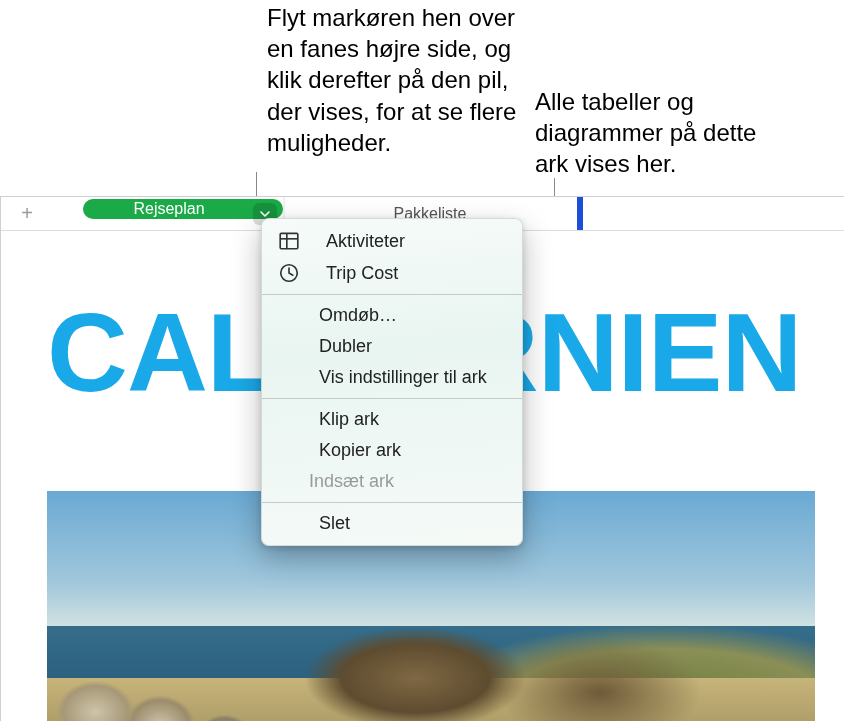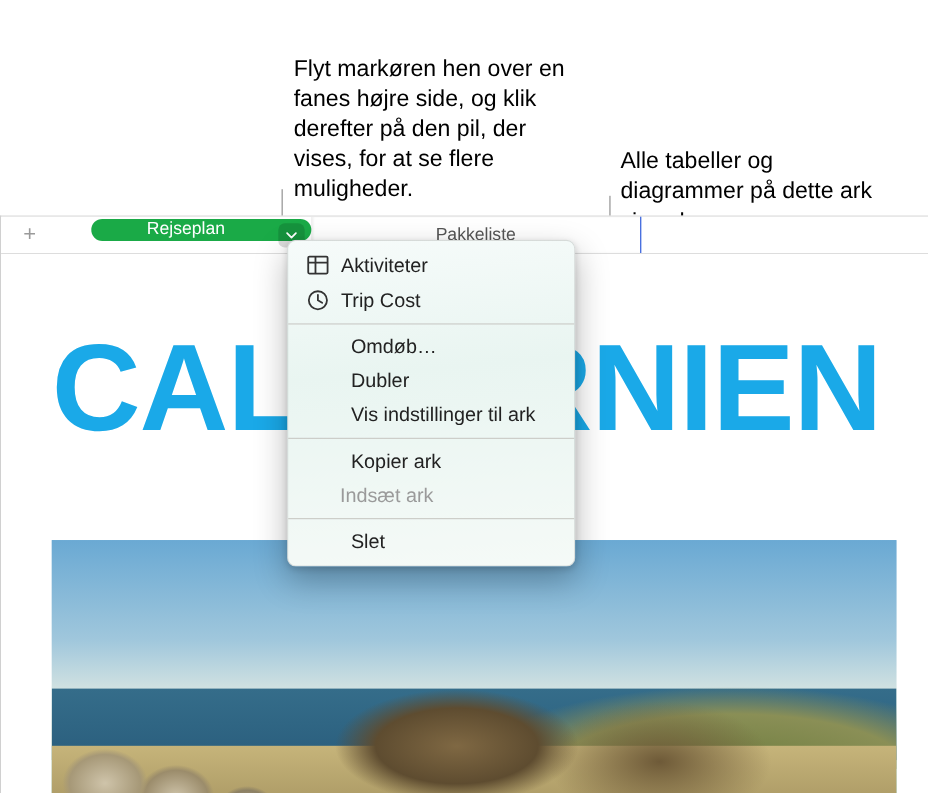--- a/index.html
+++ b/index.html
@@ -15,11 +15,10 @@
   
   .callout {
     position: absolute;
-    font-size: 21px;
+    font-size: 24px;
     line-height: 1.3;
     color: #000;
     white-space: pre-line;
-    margin-top: 47px;
   }
   .callout-left   { left: 267px; top: 2px; width: 260px; }
   .callout-right  { left: 564px; top: 86px; width: 250px; }

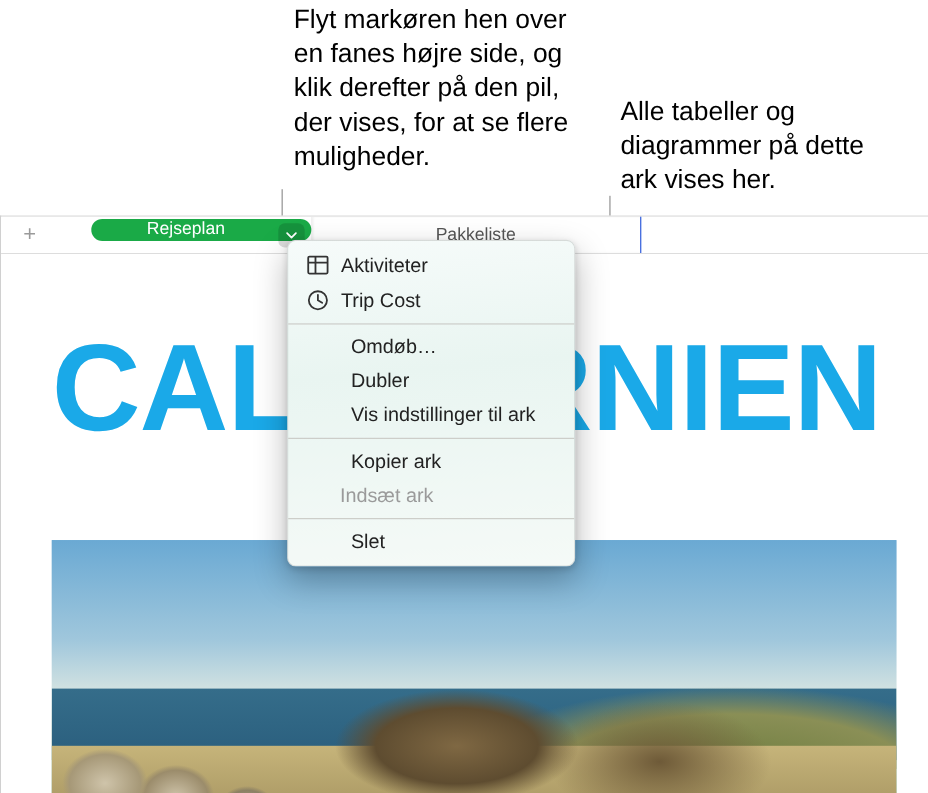--- a/index.html
+++ b/index.html
@@ -21,7 +21,7 @@
     white-space: pre-line;
   }
   .callout-left   { left: 267px; top: 2px; width: 260px; }
-  .callout-right  { left: 564px; top: 86px; width: 250px; }
+  .callout-right  { left: 535px; top: 86px; width: 250px; }
 
   .callout-line {
     position: absolute;

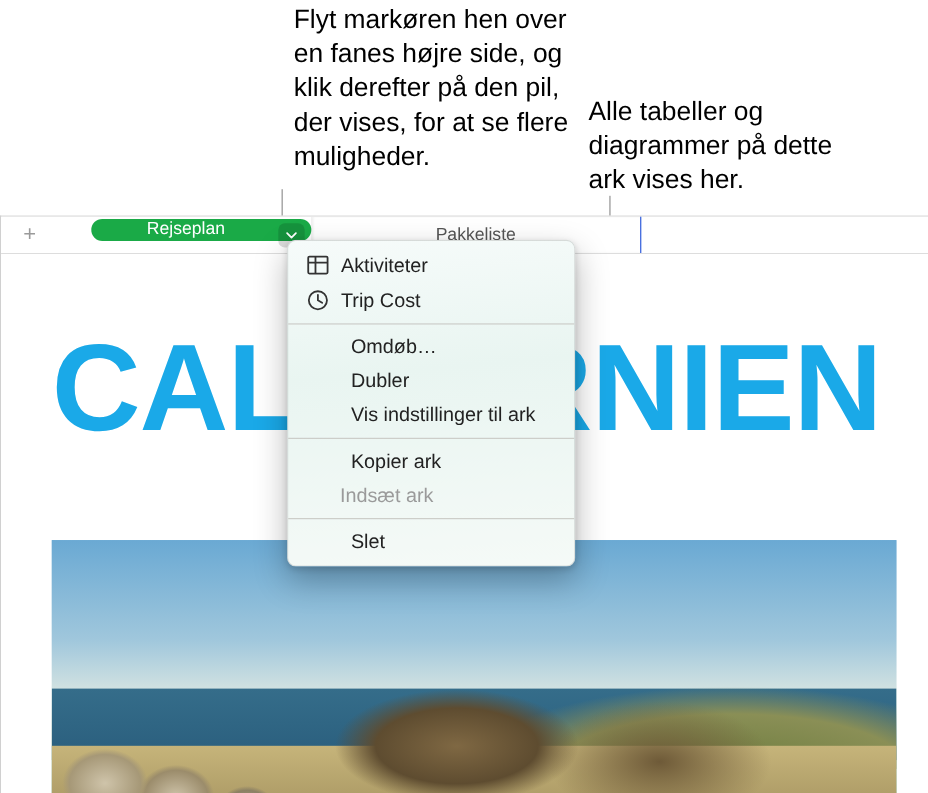--- a/index.html
+++ b/index.html
@@ -107,7 +107,7 @@
   }
   .tab-chevron svg { width: 12px; height: 12px; }
   .tab2 { width: 250px; }
-  .tab3 { width: 300px; border-right: 1px solid #1d4ed8; box-shadow: 2px 0 2px rgba(0,0,0,0.06) inset; }
+  .tab3 { width: 300px; border-right: 6px solid #1d4ed8; box-shadow: 2px 0 2px rgba(0,0,0,0.06) inset; }
 
   
   .canvas {

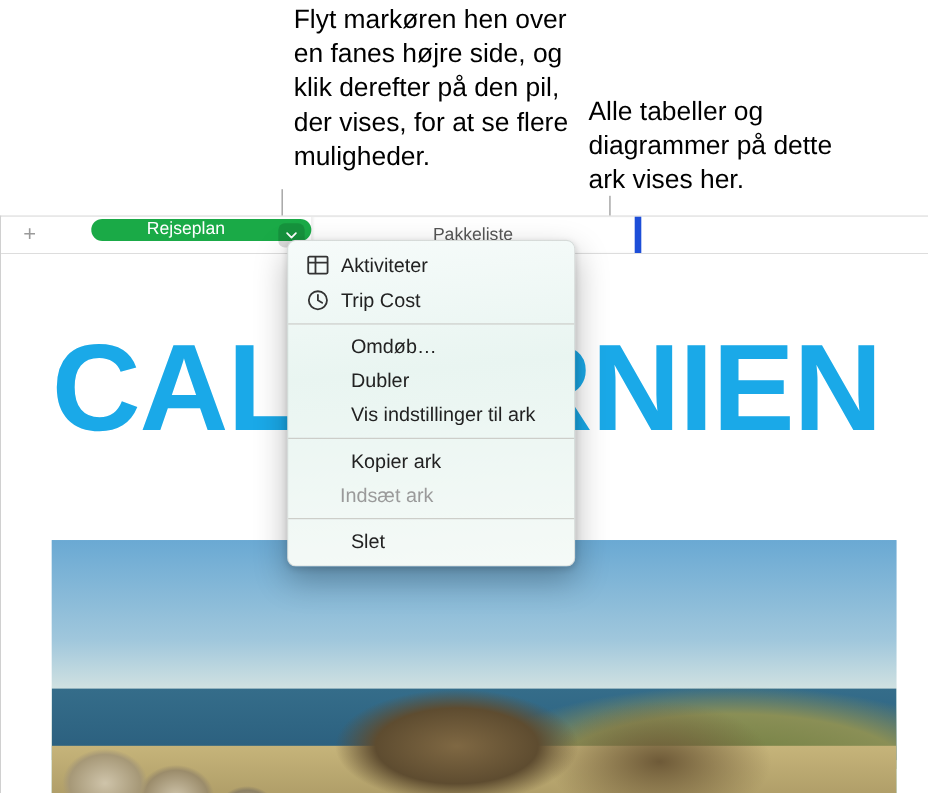--- a/index.html
+++ b/index.html
@@ -188,7 +188,7 @@
   .menu-item {
     display: flex;
     align-items: flex-end;
-    gap: 10px;
+    gap: 26px;
     padding: 5px 18px 5px 16px;
     cursor: pointer;
   }

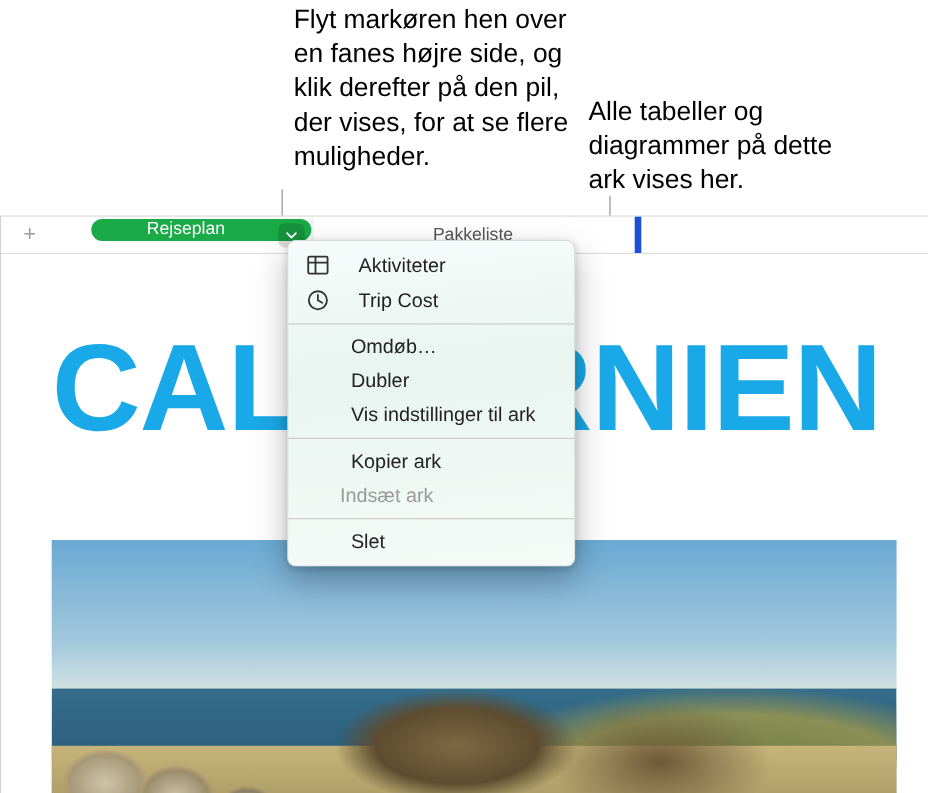--- a/index.html
+++ b/index.html
@@ -287,6 +287,9 @@
   <div class="menu-sep"></div>
 
   <div class="menu-item no-icon">
+    <span>Klip ark</span>
+  </div>
+  <div class="menu-item no-icon">
     <span>Kopier ark</span>
   </div>
   <div class="menu-item no-icon disabled">

